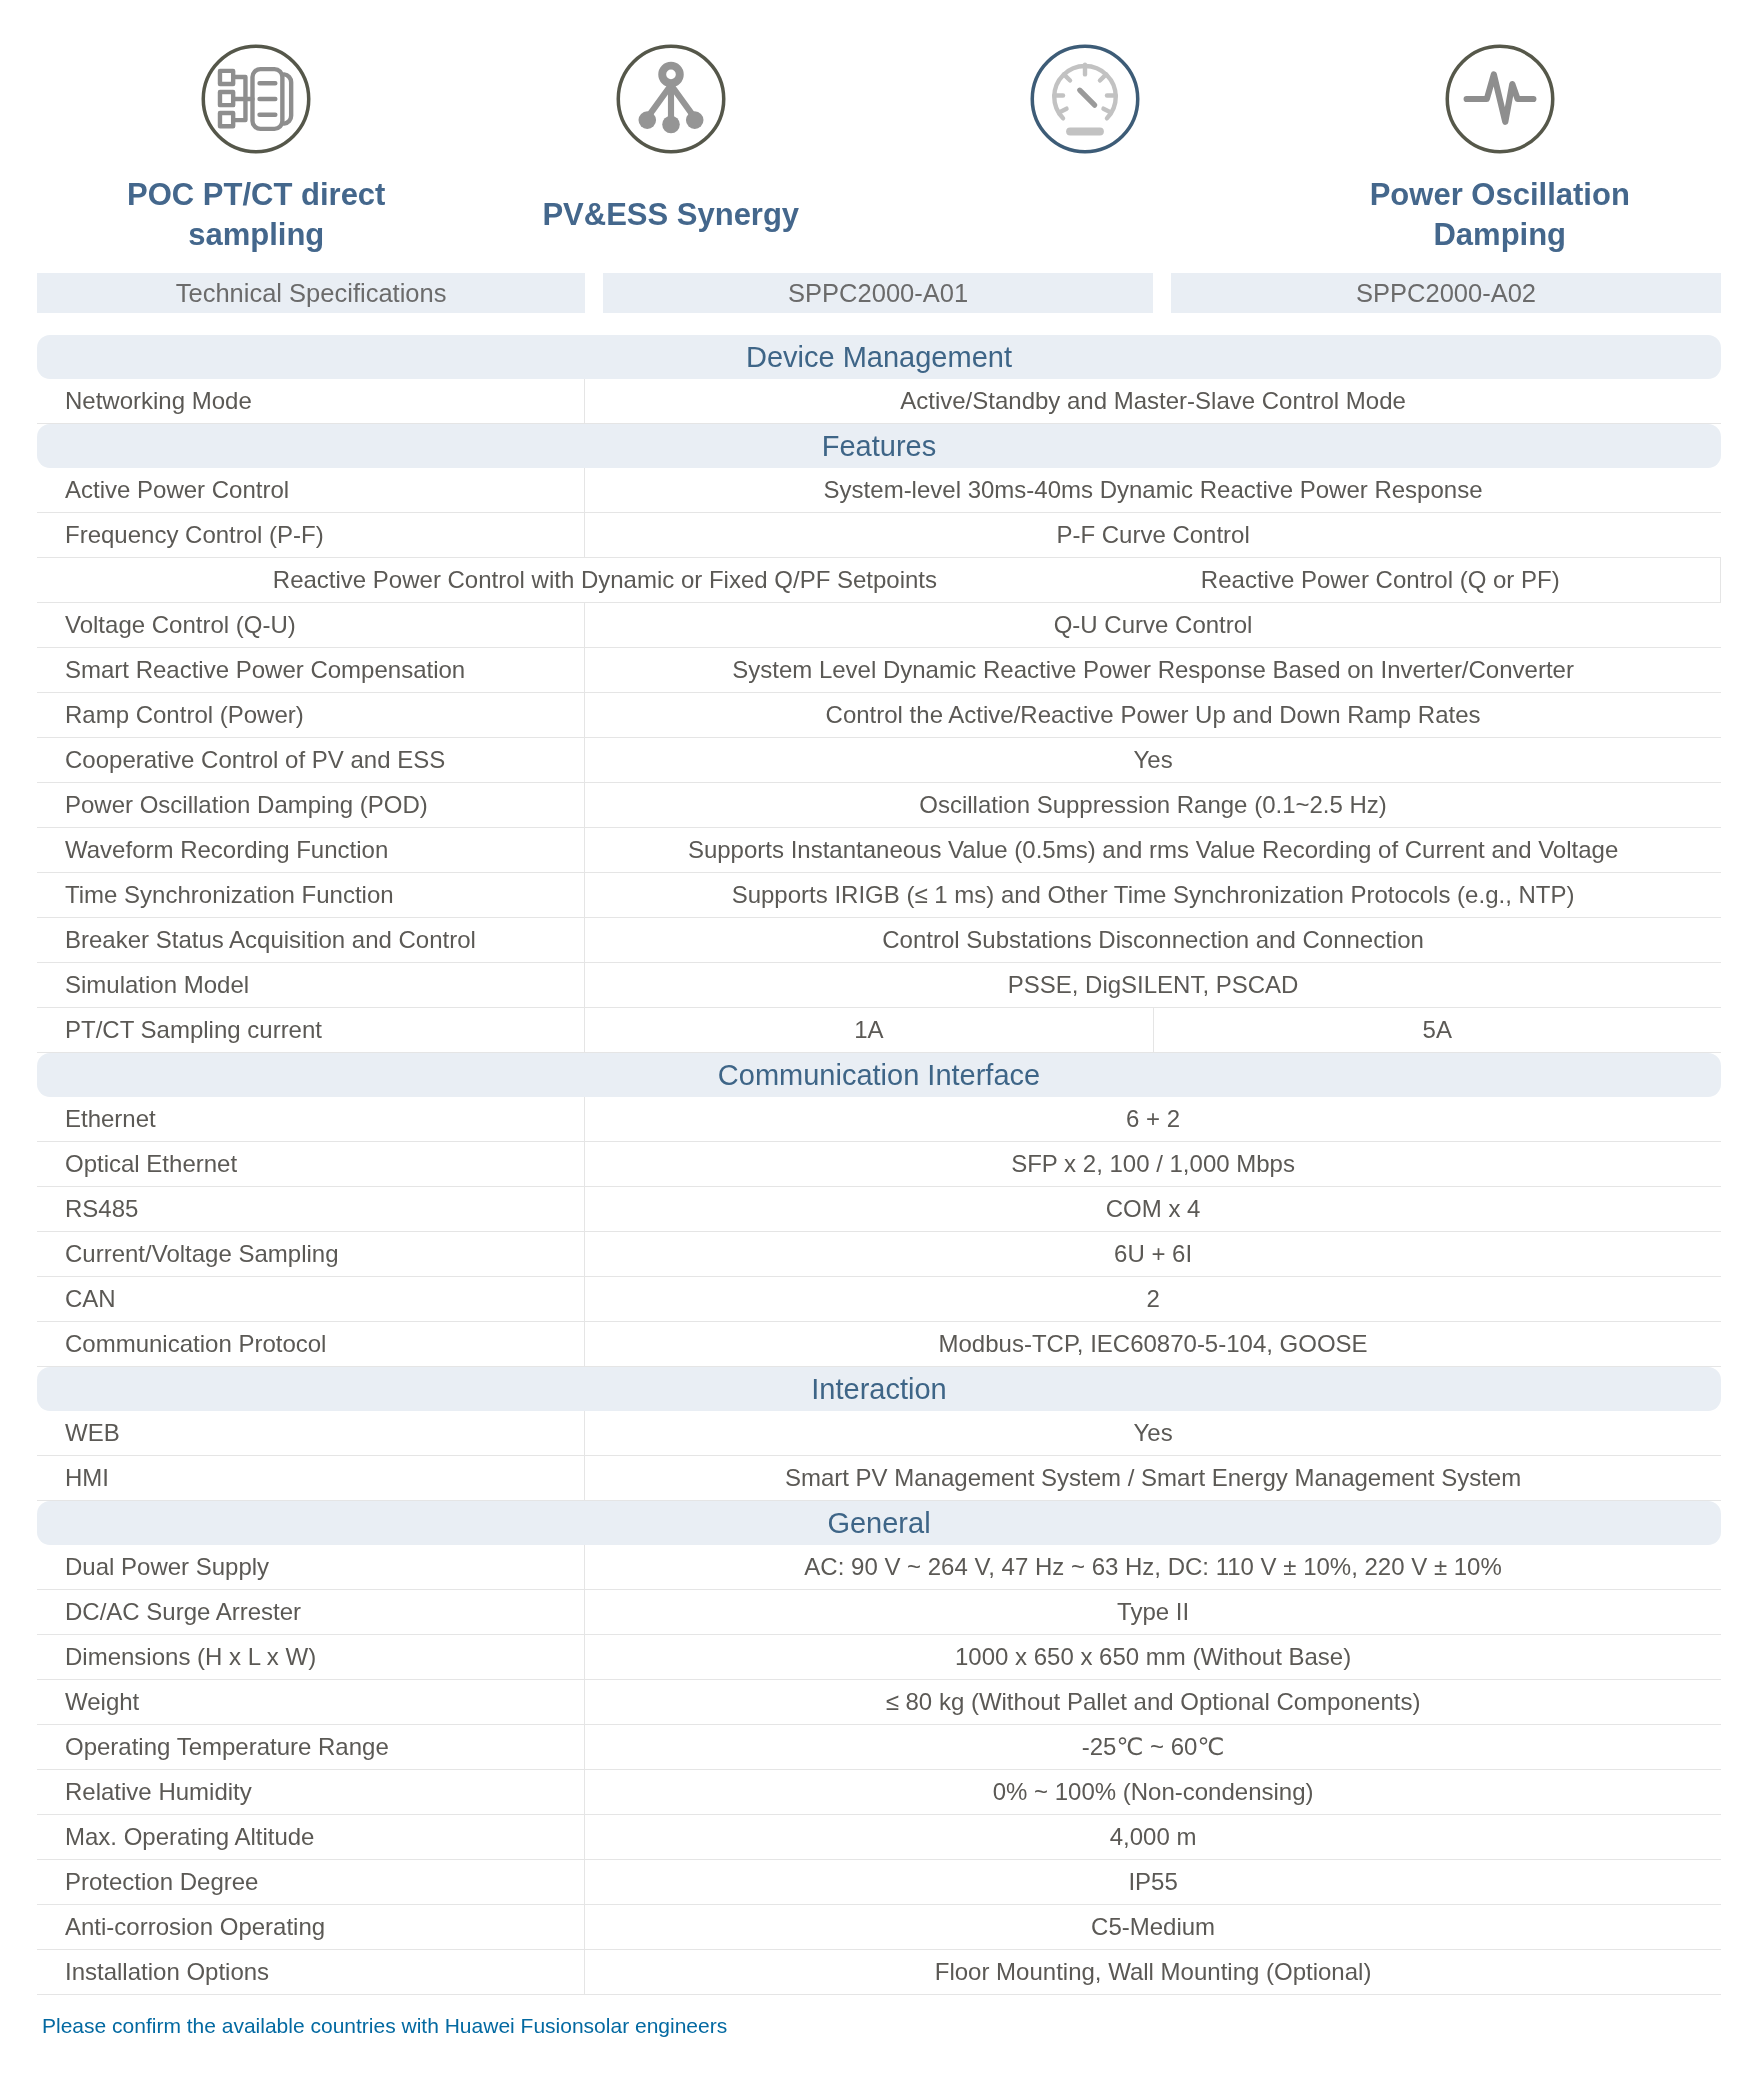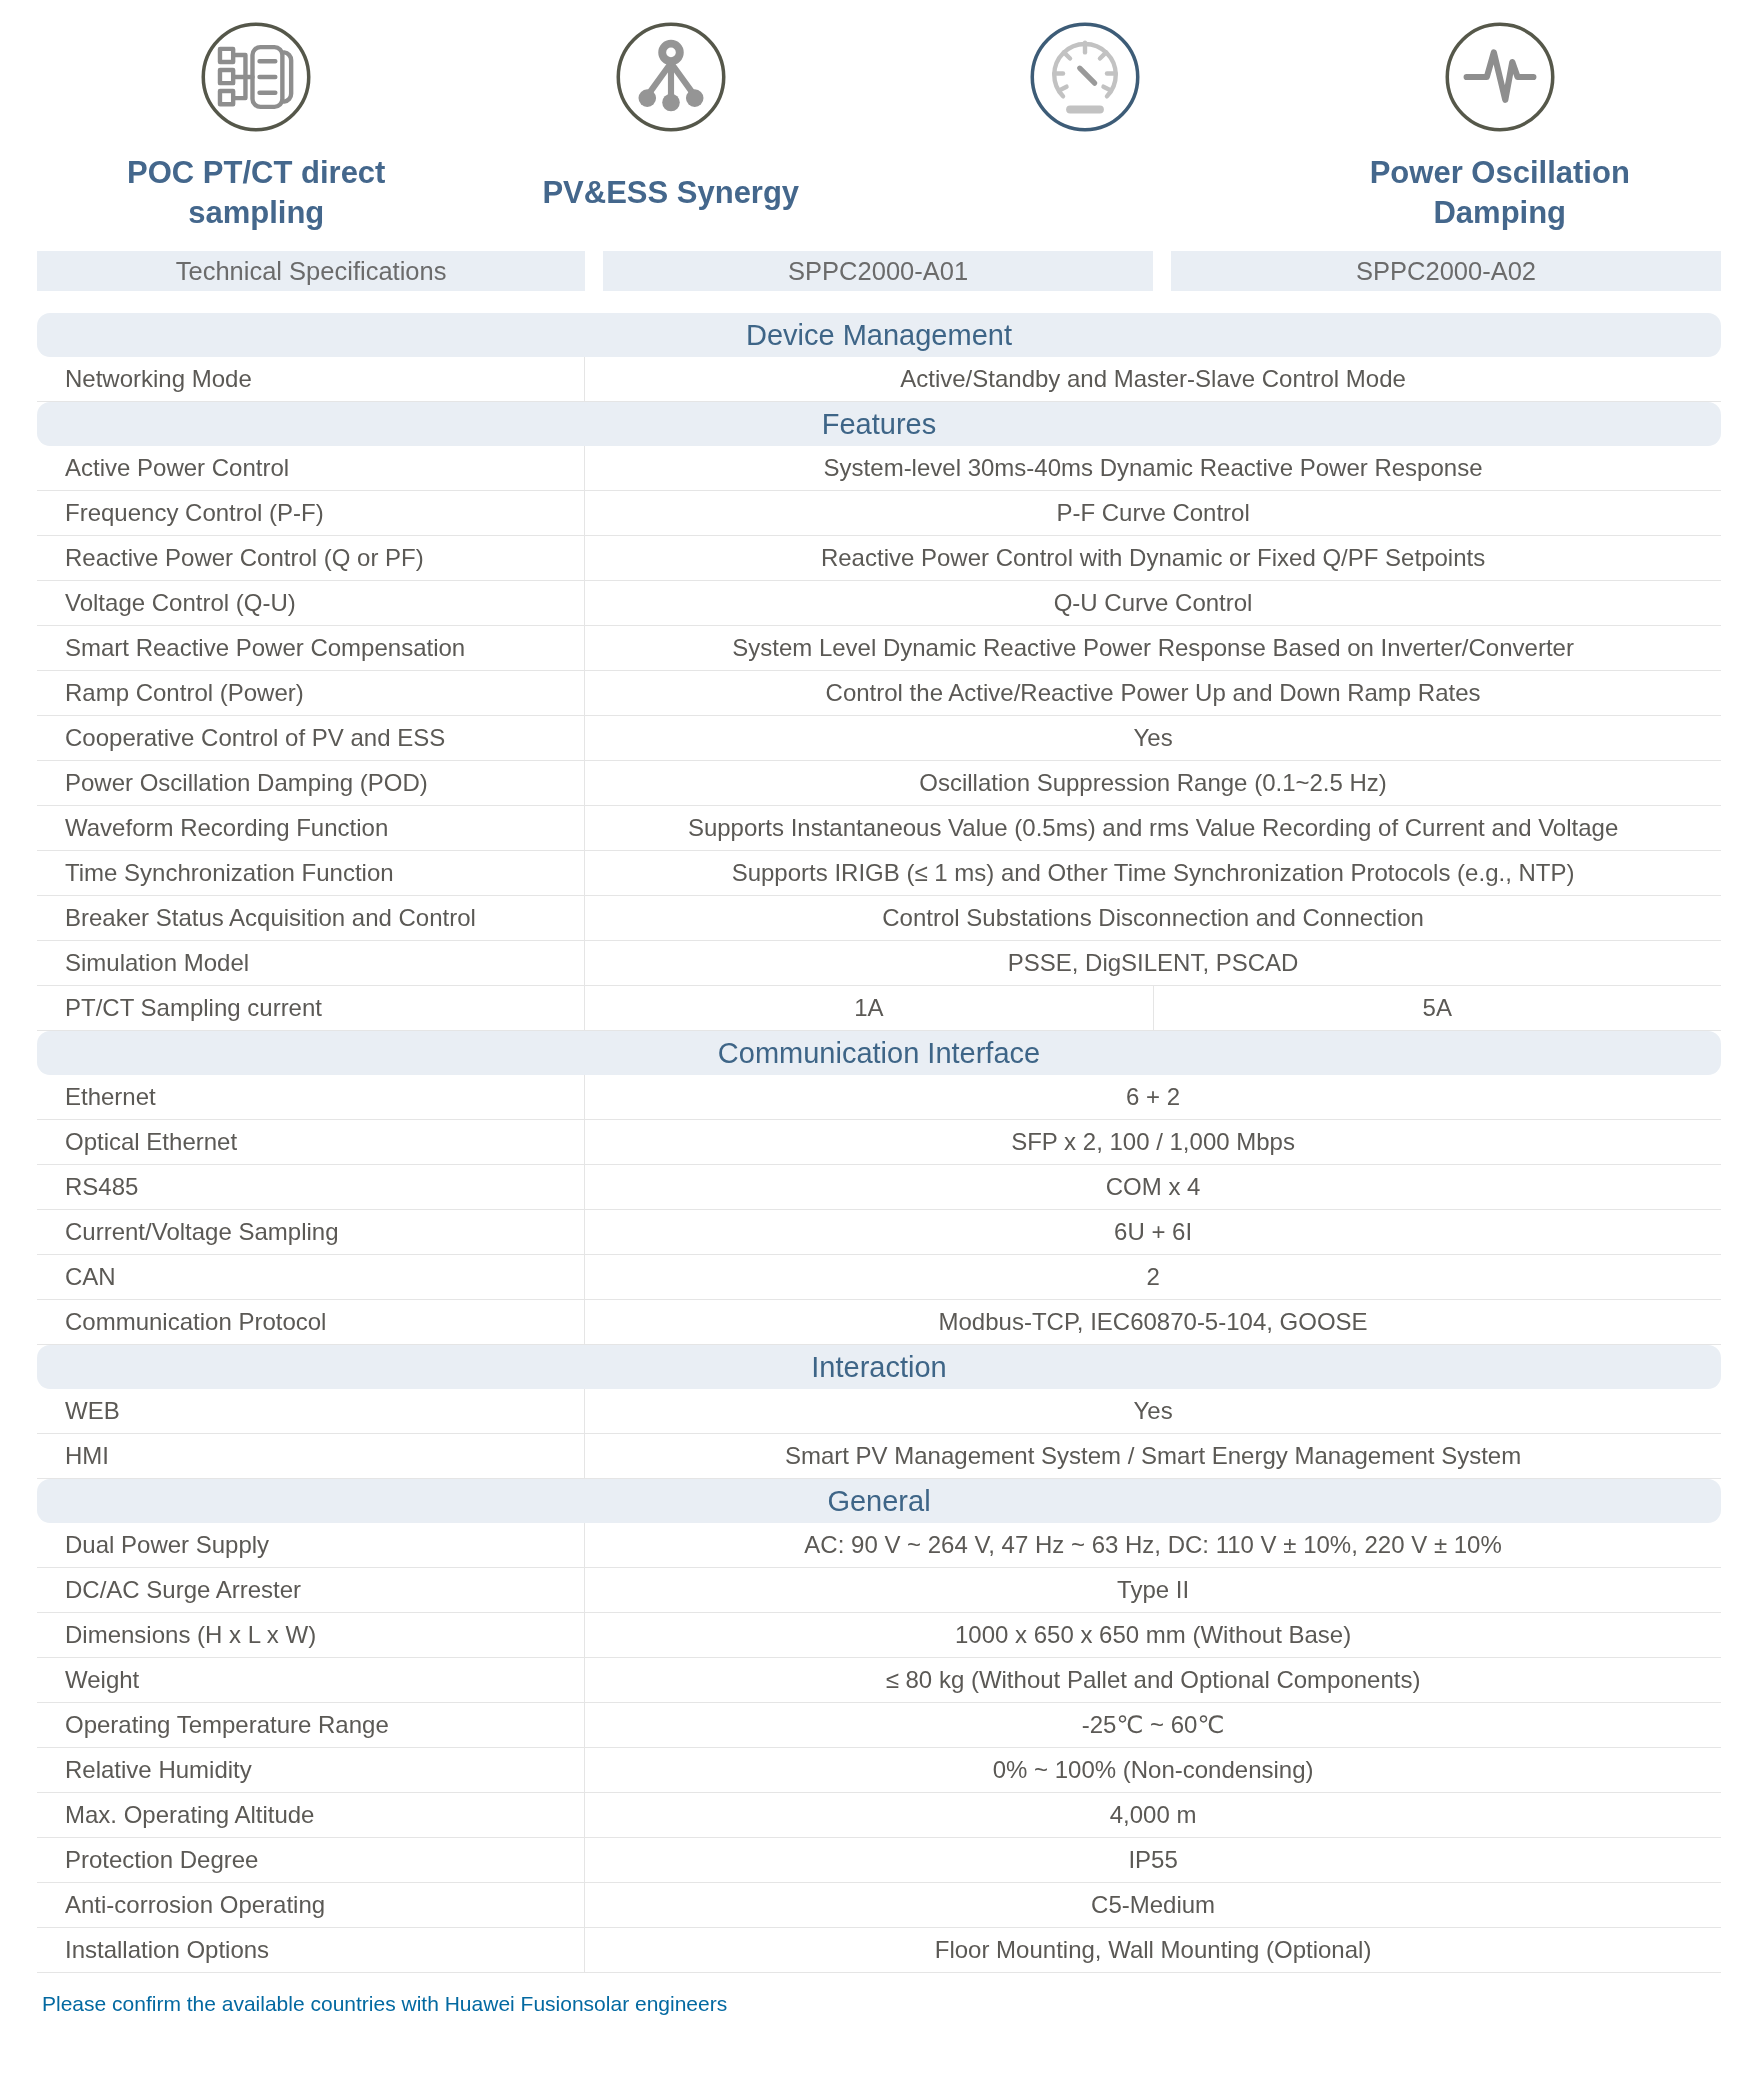--- a/index.html
+++ b/index.html
@@ -14,7 +14,7 @@
   
   .banner{
     display:flex;
-    padding:19px 49px 0 49px;
+    padding:41px 49px 0 49px;
     box-sizing:border-box;
   }
   .banner-item{

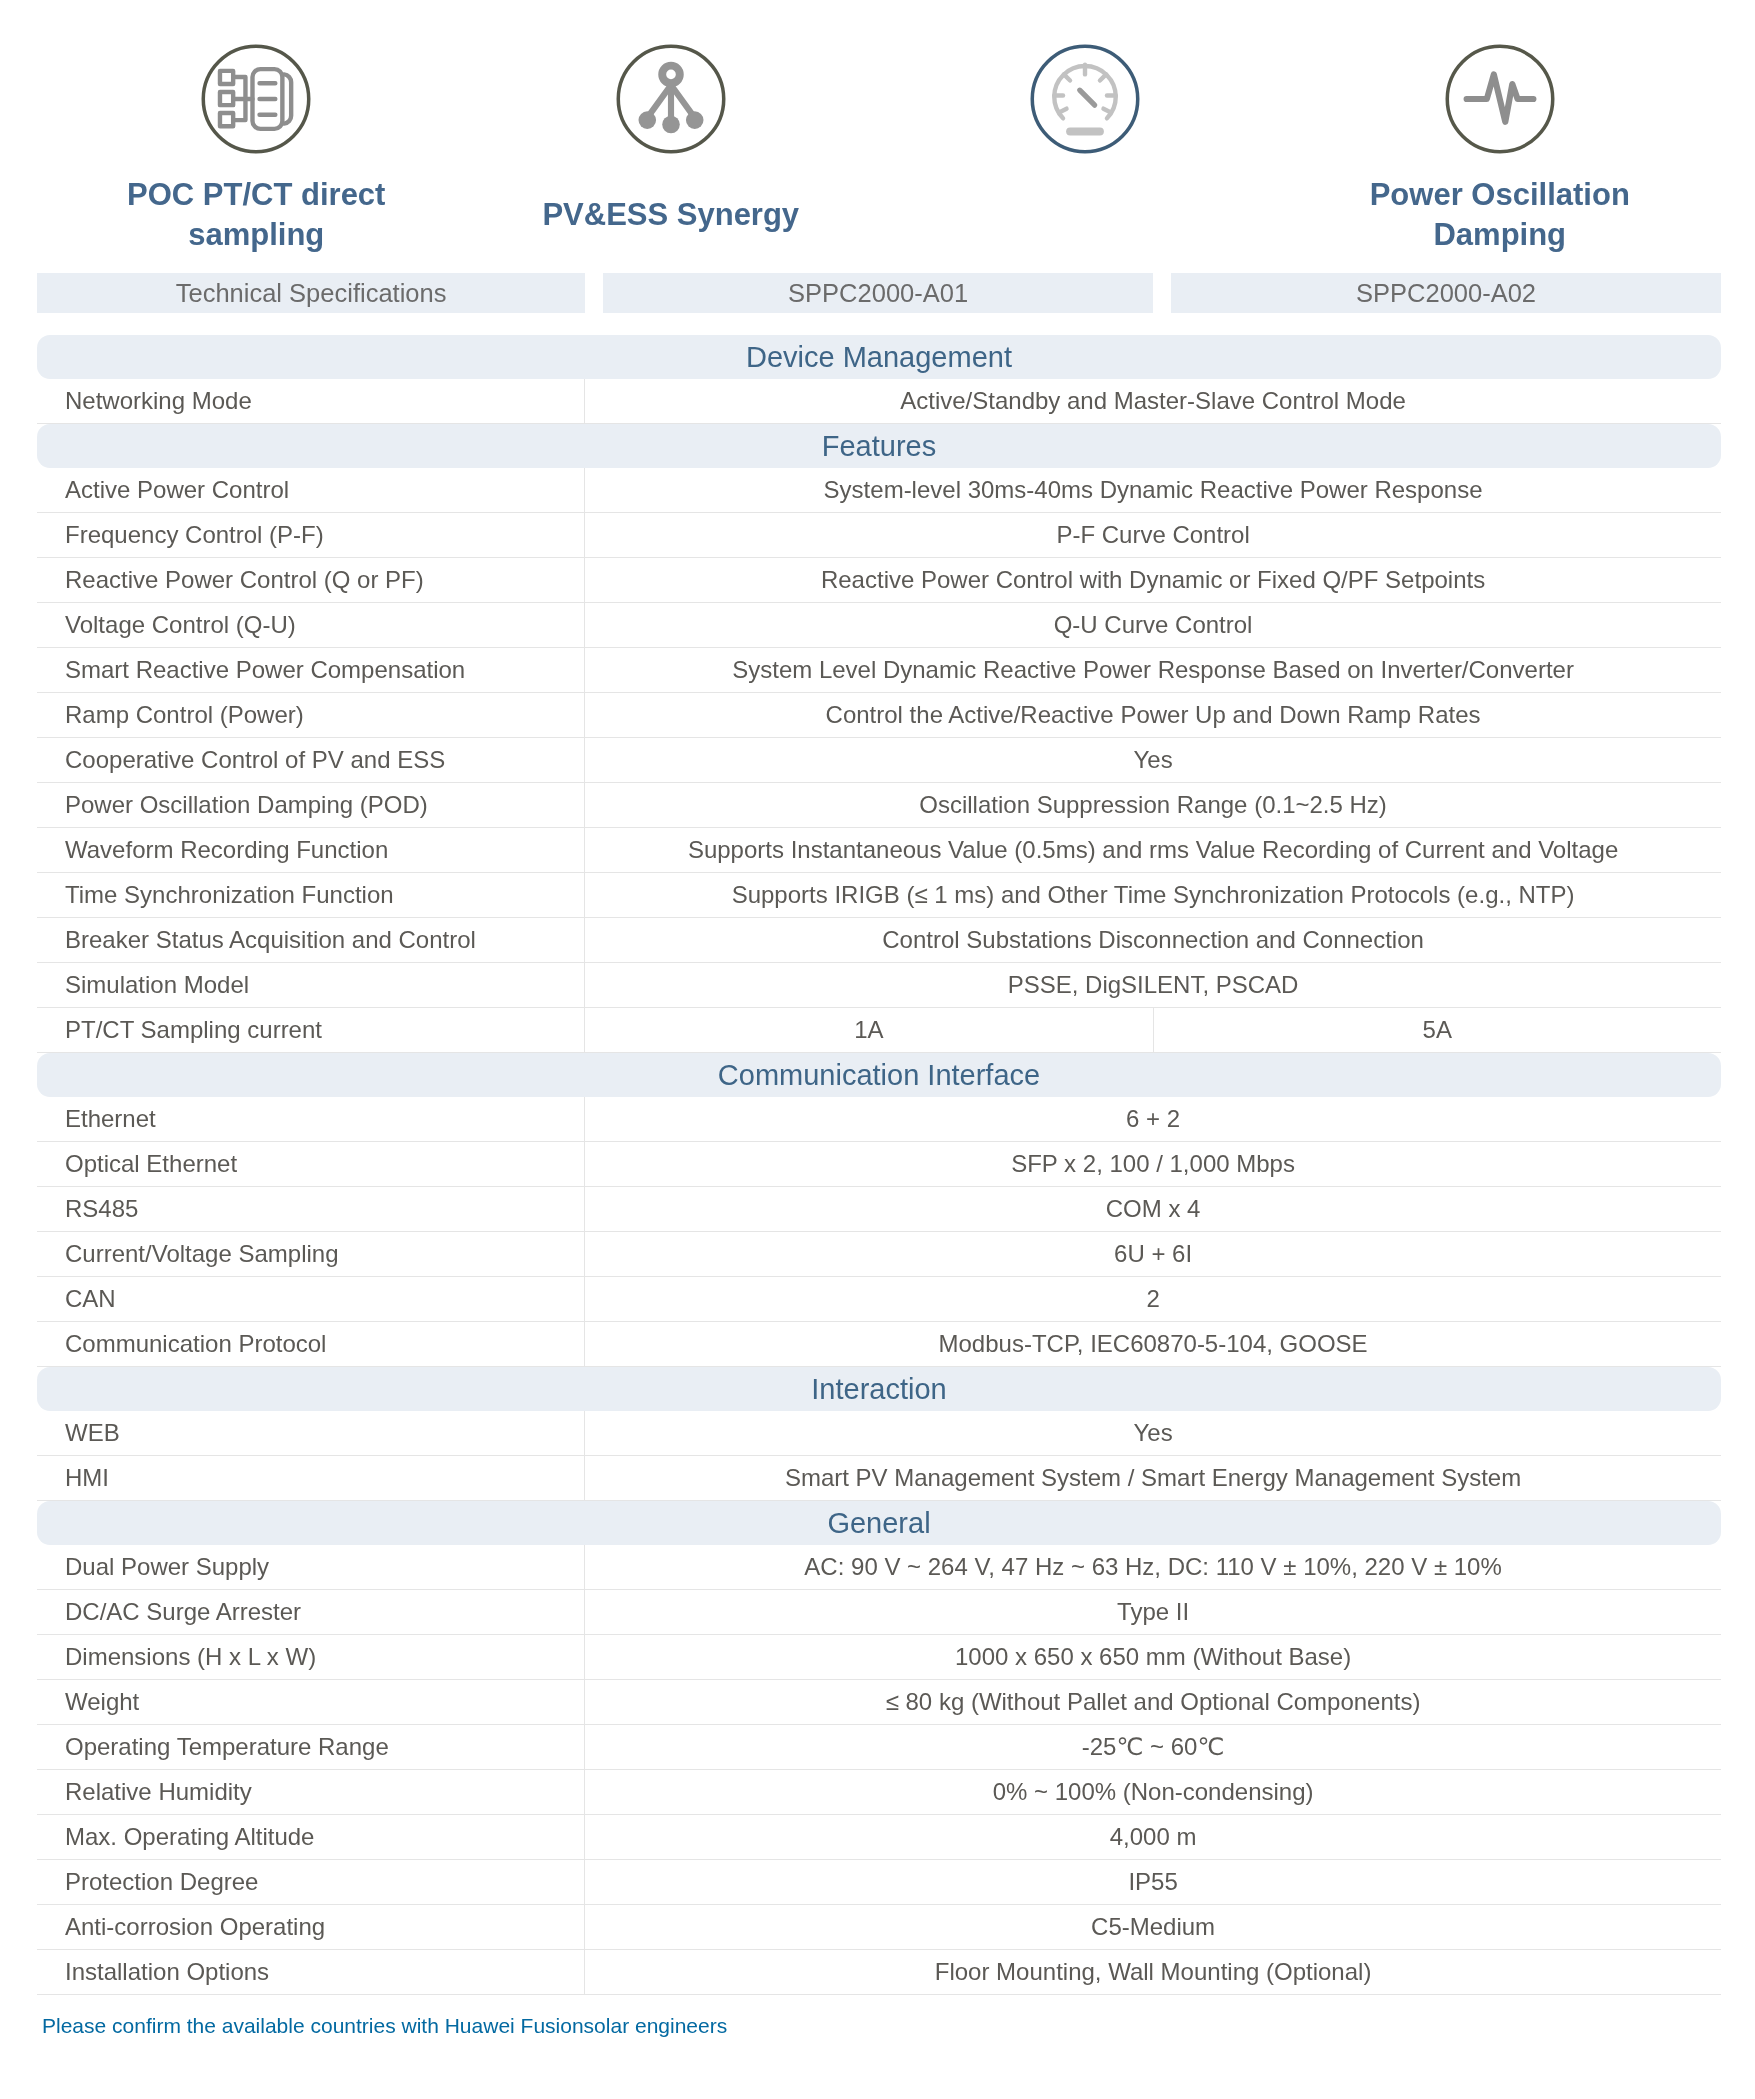--- a/index.html
+++ b/index.html
@@ -199,8 +199,8 @@
       <div class="cell value">P-F Curve Control</div>
     </div>
     <div class="row">
+      <div class="cell value">Reactive Power Control with Dynamic or Fixed Q/PF Setpoints</div>
       <div class="cell label">Reactive Power Control (Q or PF)</div>
-      <div class="cell value">Reactive Power Control with Dynamic or Fixed Q/PF Setpoints</div>
     </div>
     <div class="row">
       <div class="cell label">Voltage Control (Q-U)</div>

